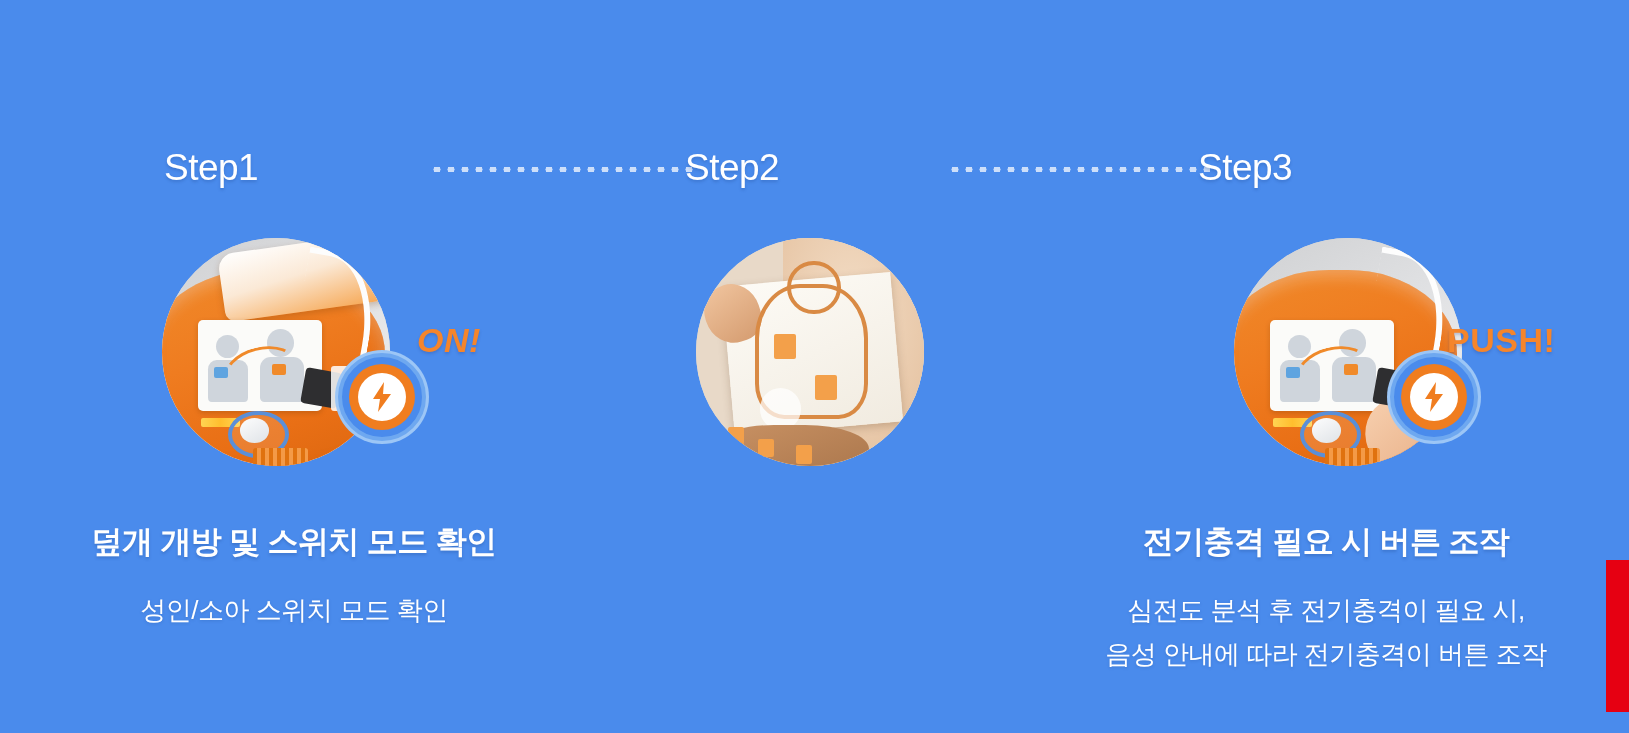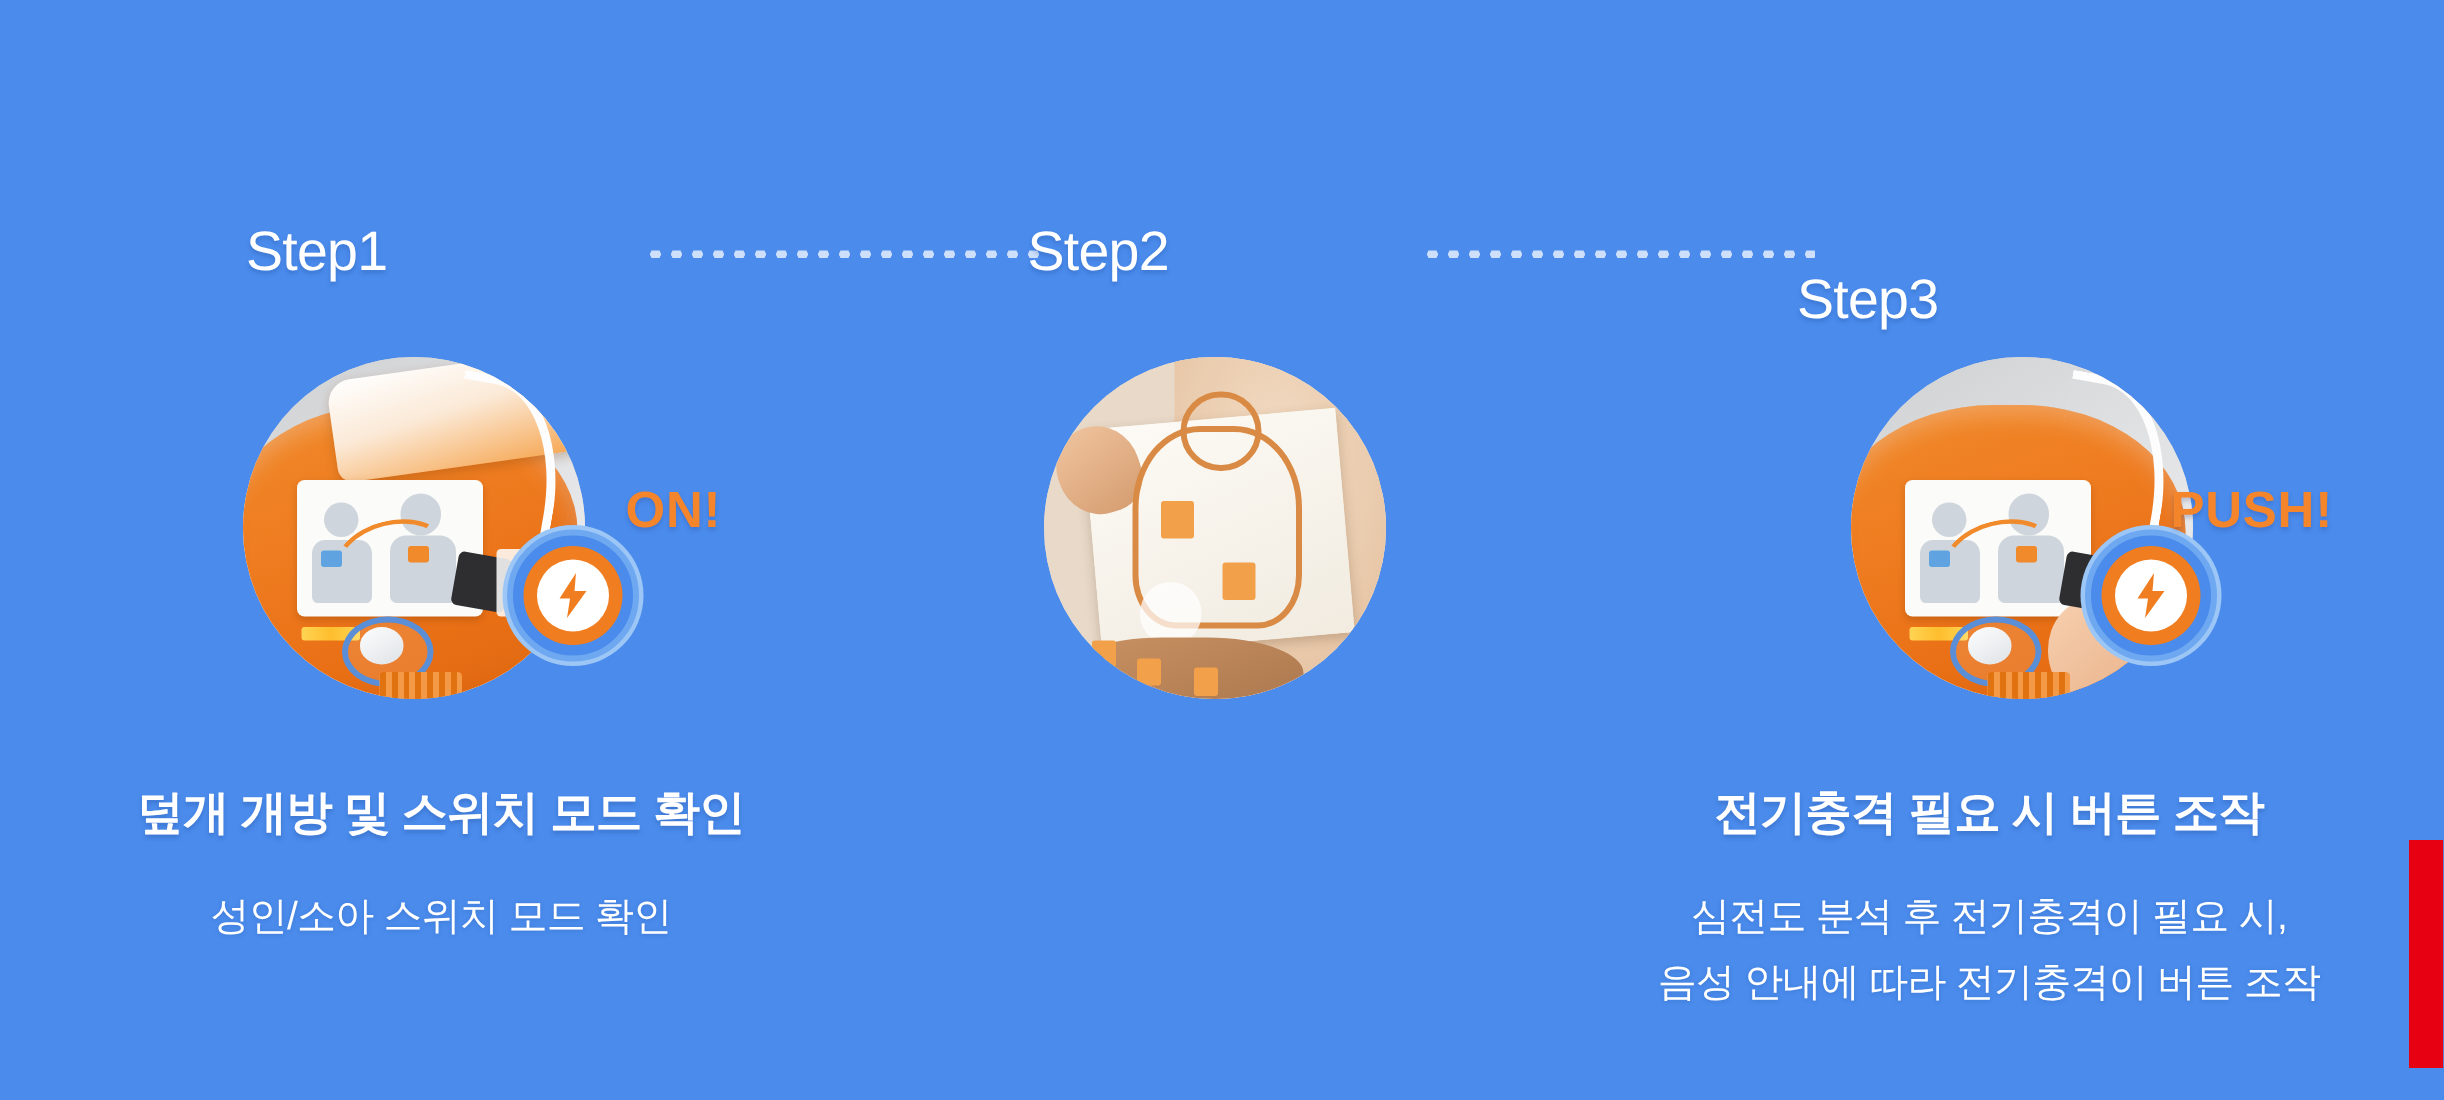--- a/index.html
+++ b/index.html
@@ -45,7 +45,7 @@
   }
   .step-label.s1 { left: 164px; }
   .step-label.s2 { left: 685px; }
-  .step-label.s3 { left: 1198px; margin-top: 32px; }
+  .step-label.s3 { left: 1198px; }
 
   .dot-connector {
     position: absolute;

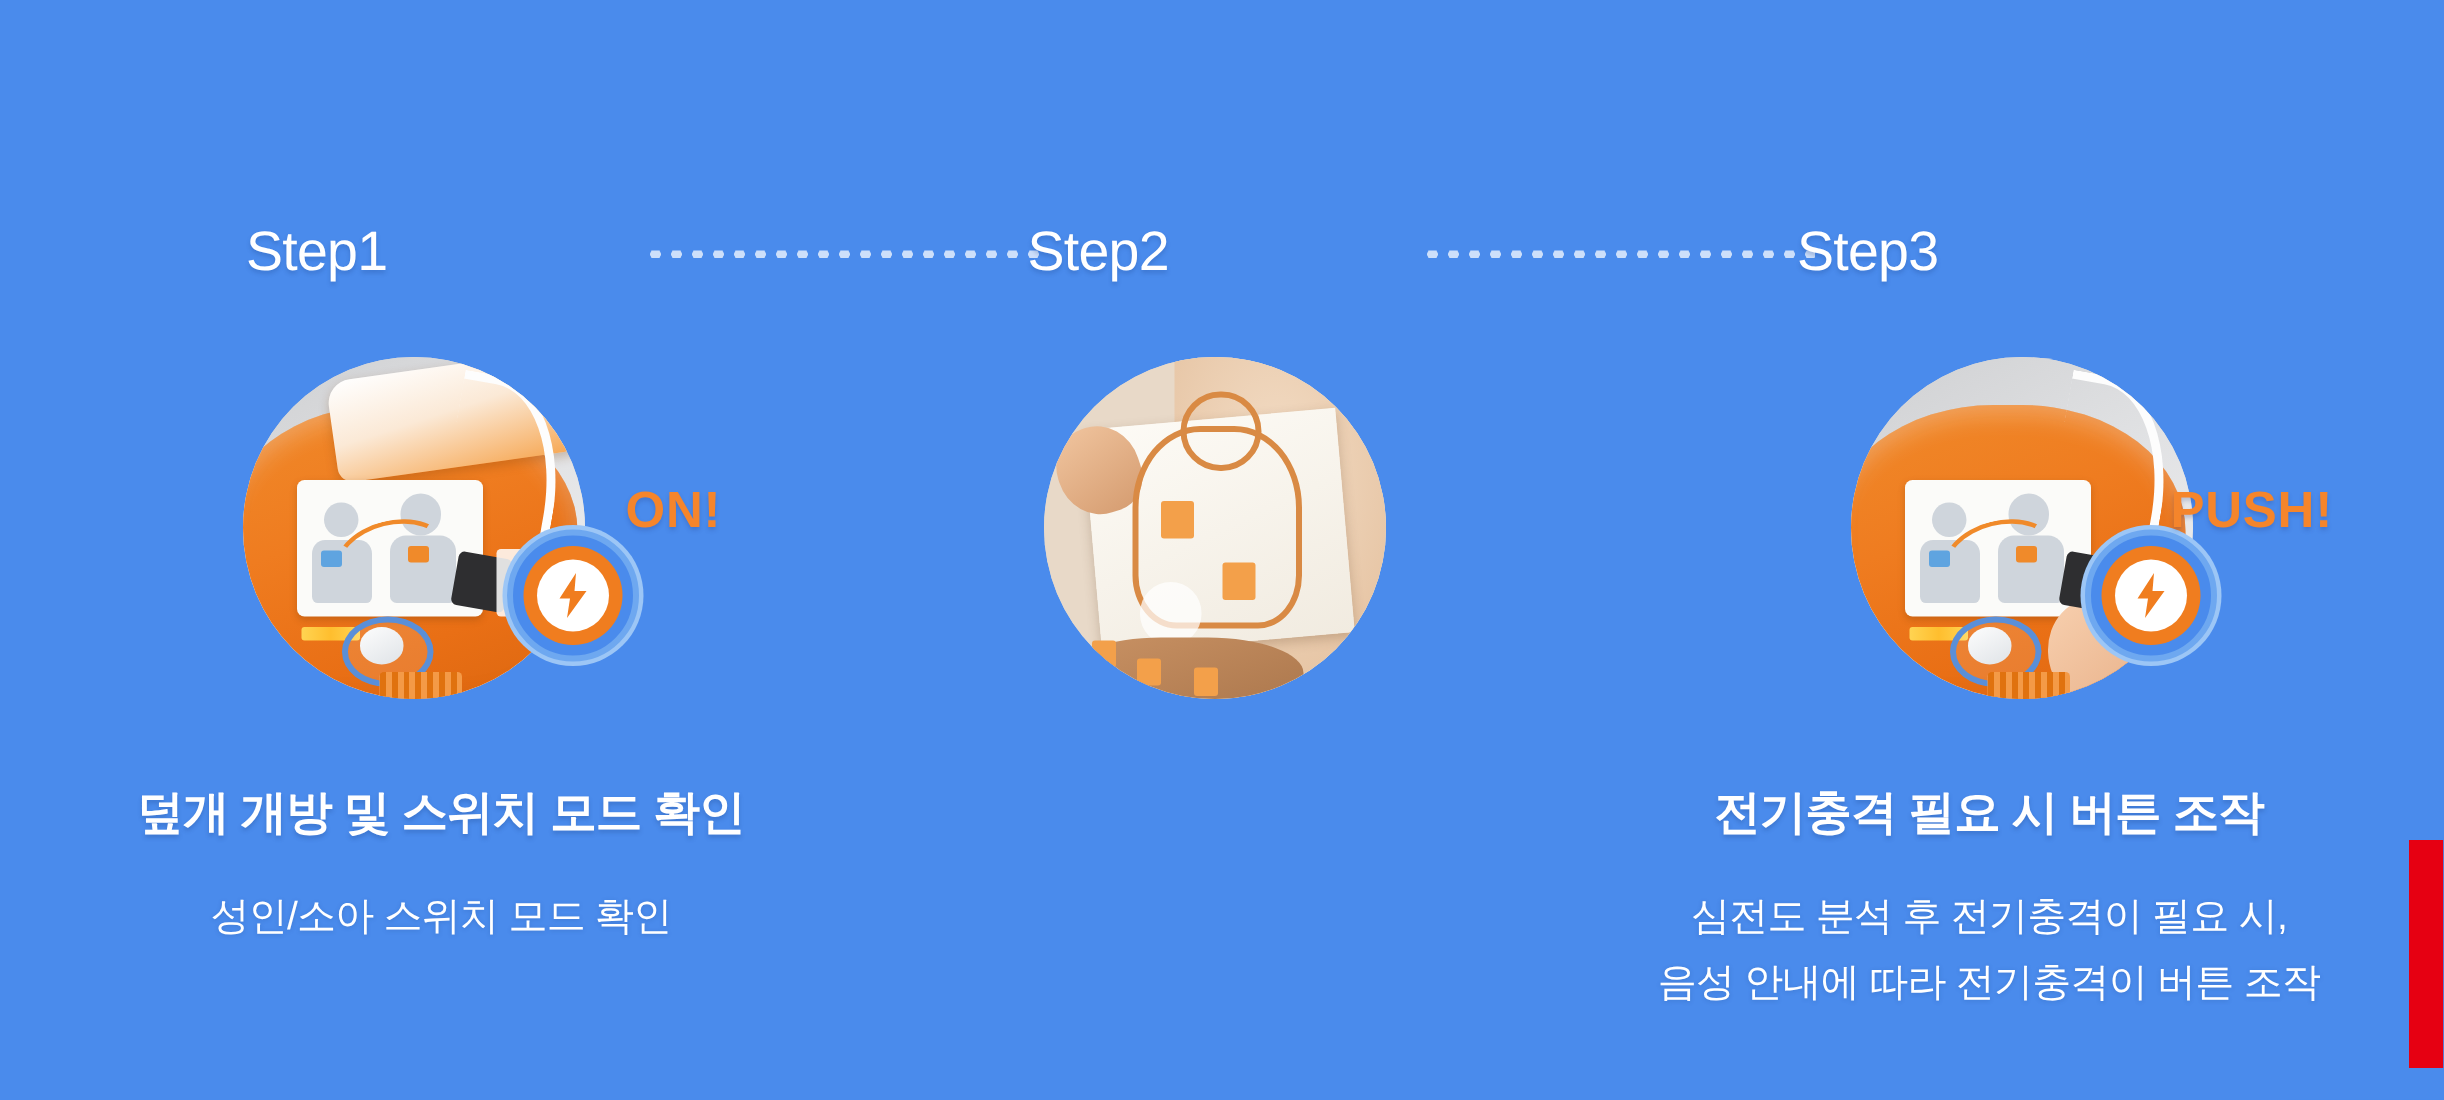--- a/index.html
+++ b/index.html
@@ -349,7 +349,7 @@
     white-space: nowrap;
     text-shadow: 0 2px 3px rgba(40,60,130,0.25);
   }
-  .callout-on { left: 417px; top: 321px; }
+  .callout-on { left: 417px; top: 321px; font-style: italic; }
   .callout-push { left: 1447px; top: 321px; }
 
   

